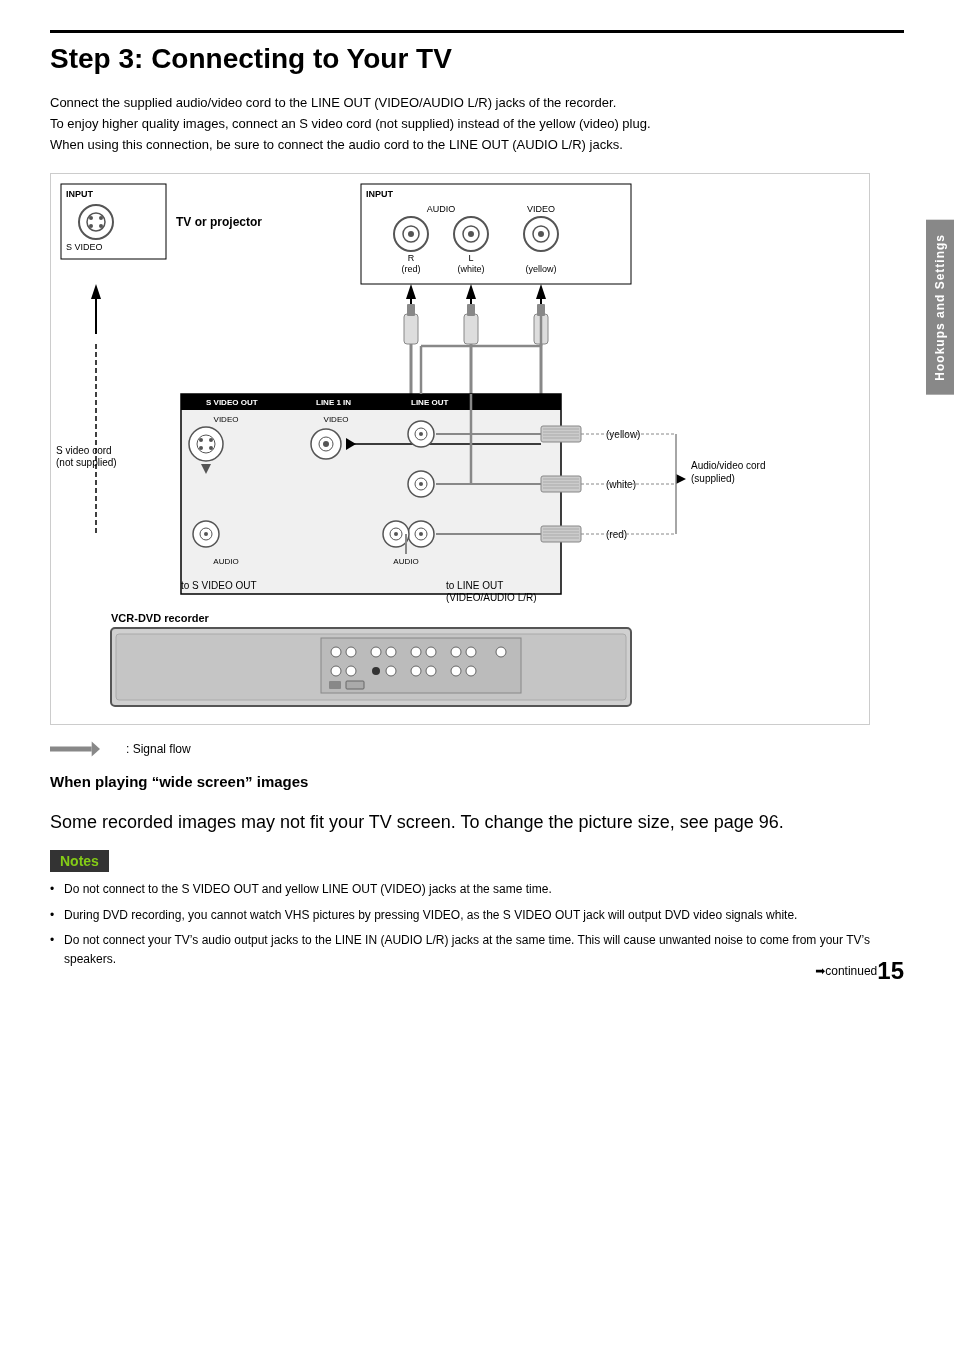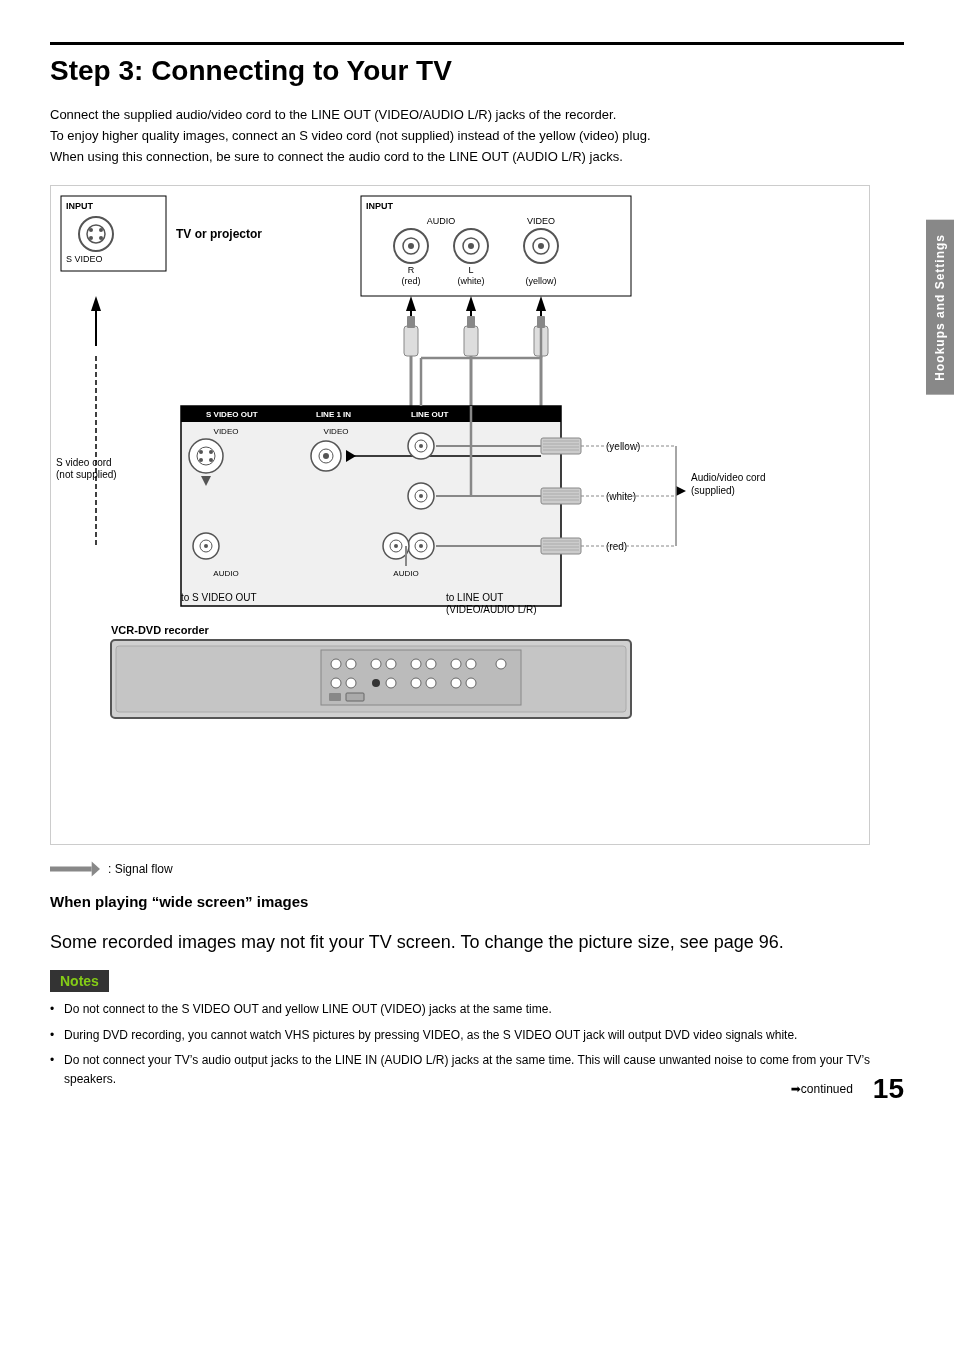--- a/index.html
+++ b/index.html
@@ -14,7 +14,7 @@
     }
 
     .page-container {
-      padding: 42px 50px 30px 50px;
+      padding: 30px 50px 30px 50px;
       position: relative;
     }
 

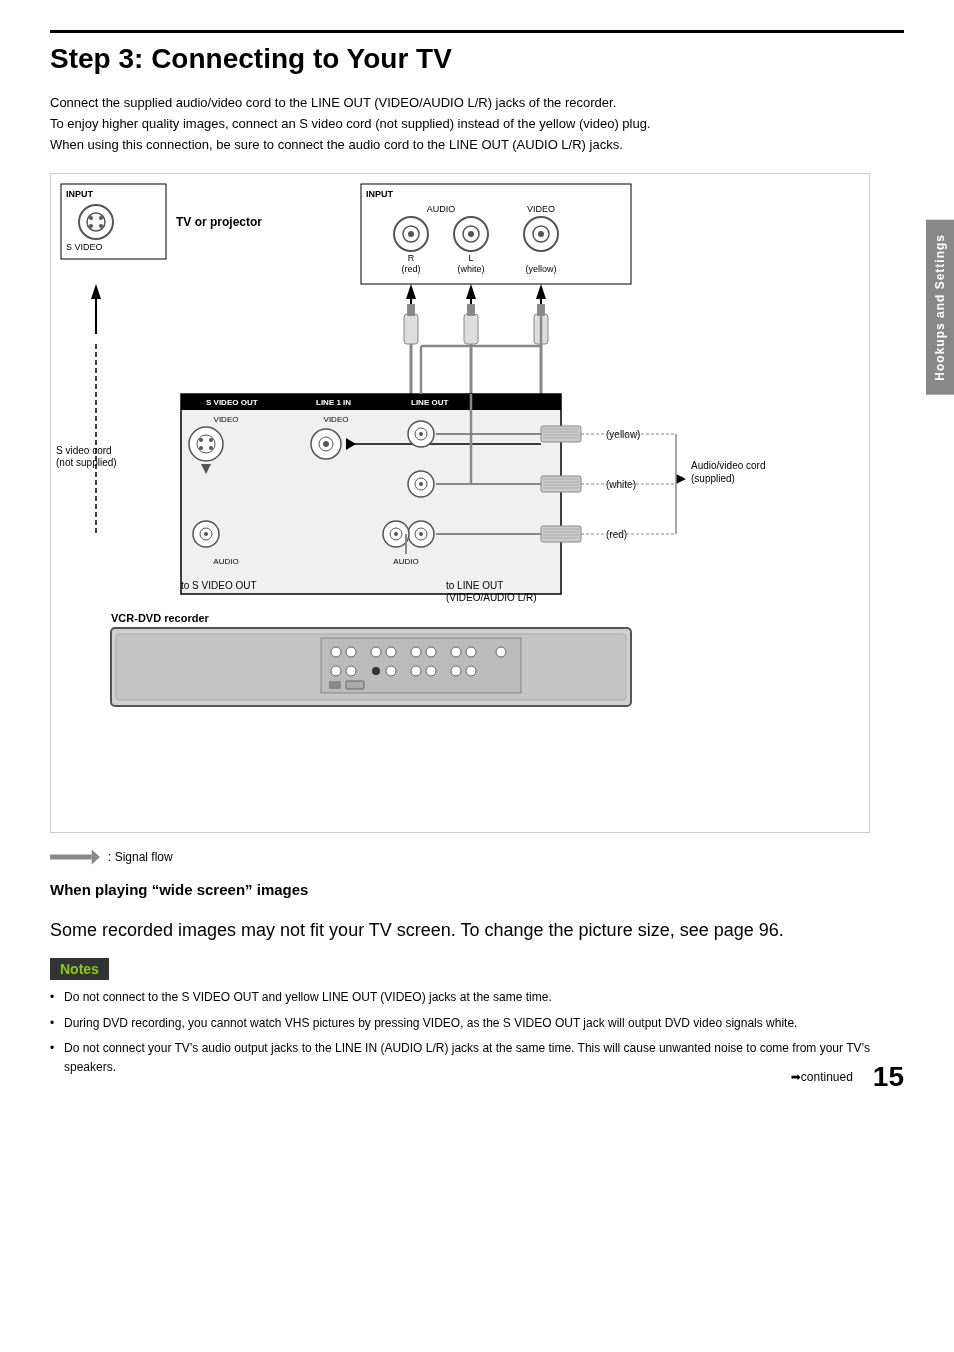--- a/index.html
+++ b/index.html
@@ -137,7 +137,7 @@
     
     .diagram-svg-container {
       width: 820px;
-      height: 660px;
+      height: 552px;
       border: 1px solid #ccc;
       margin-bottom: 16px;
       position: relative;

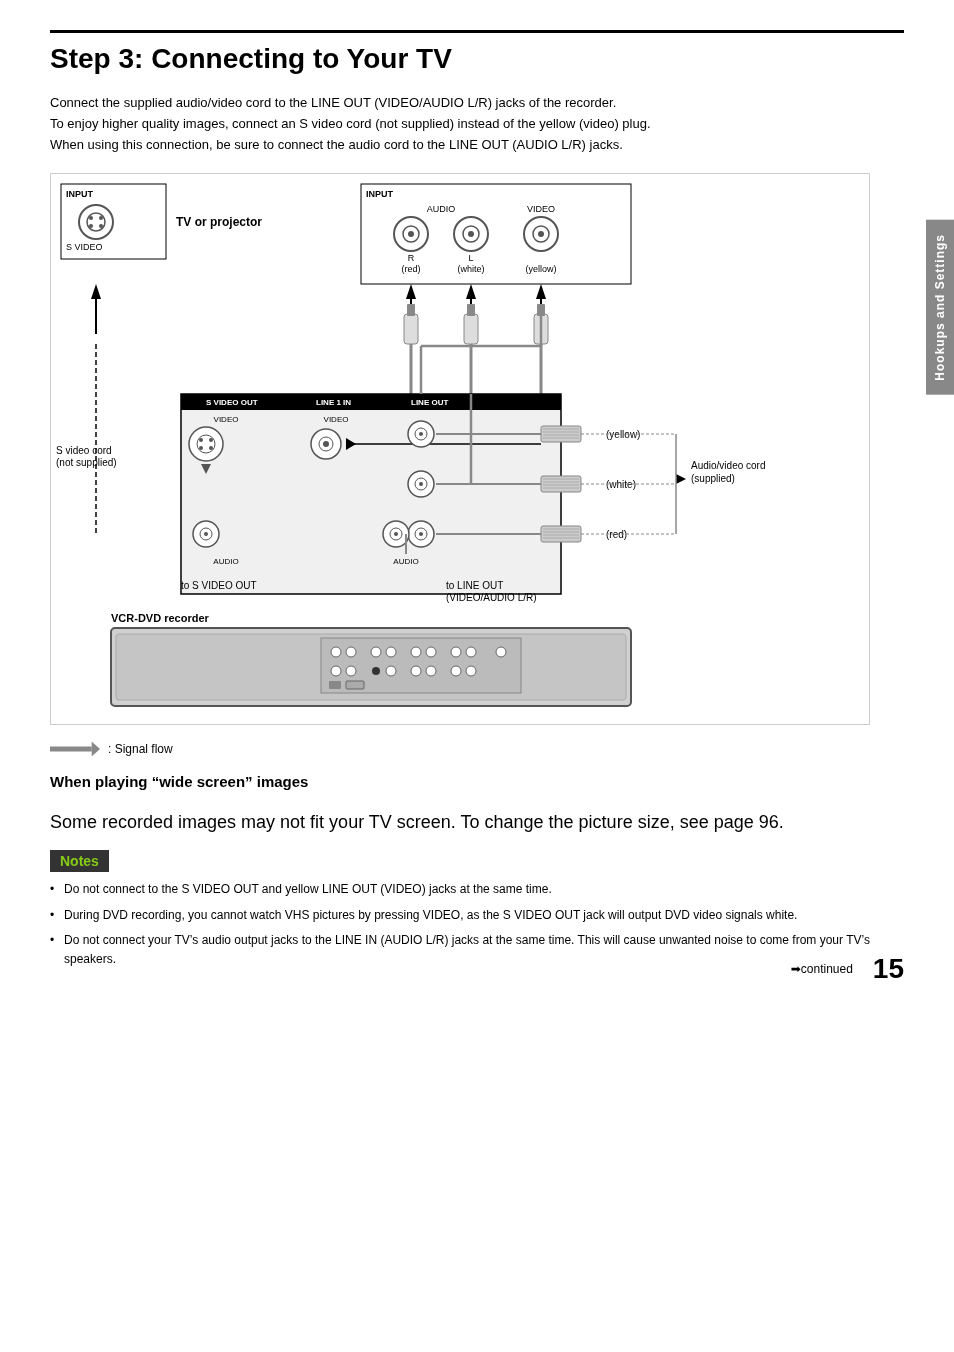--- a/index.html
+++ b/index.html
@@ -61,7 +61,7 @@
     .signal-flow {
       display: flex;
       align-items: center;
-      gap: 8px;
+      gap: 26px;
       font-size: 12px;
       margin-bottom: 16px;
     }

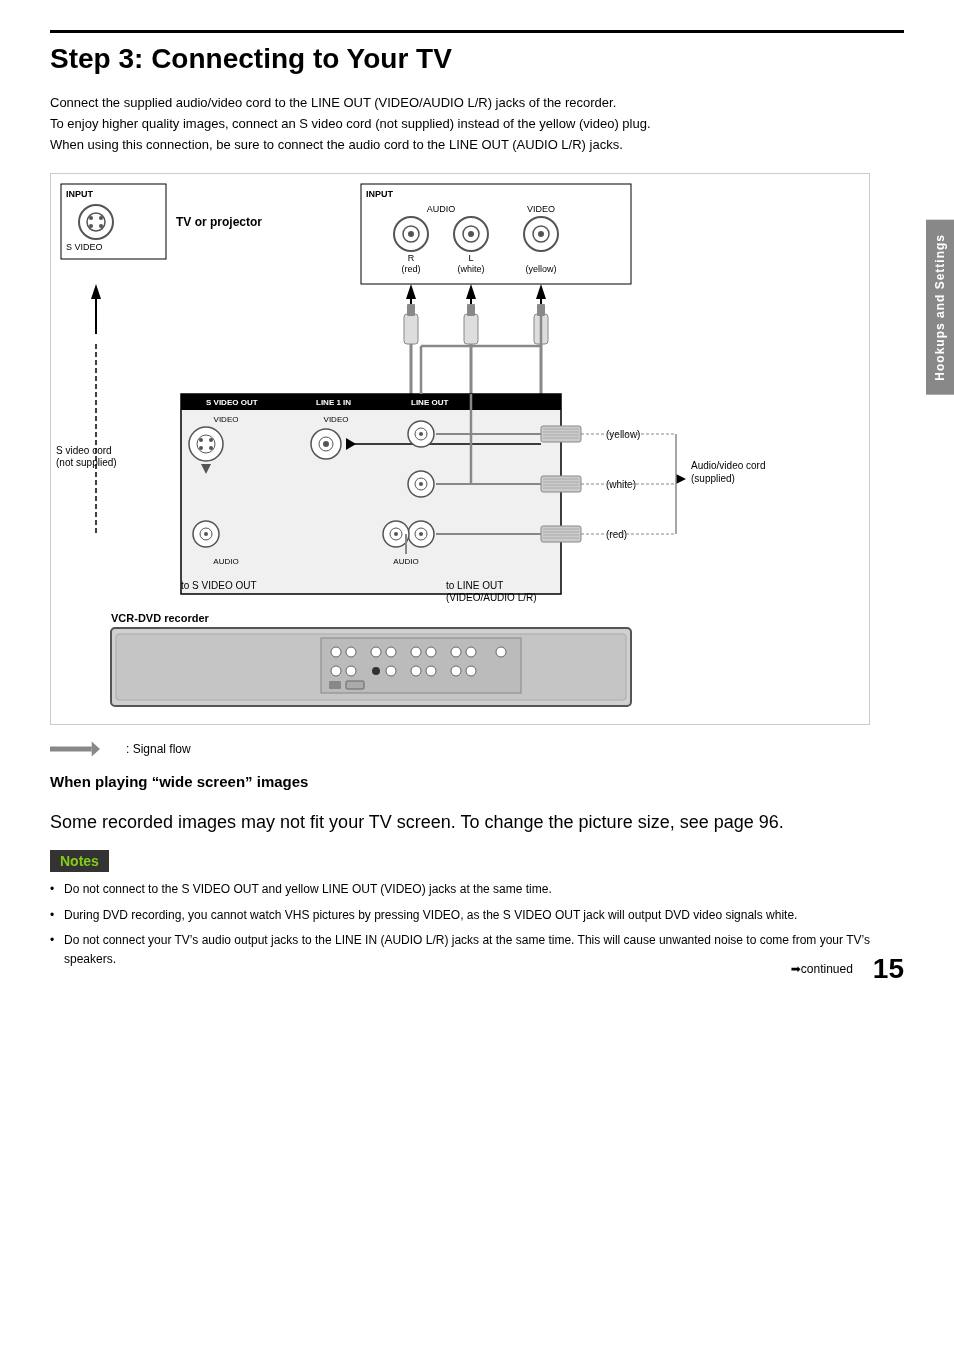--- a/index.html
+++ b/index.html
@@ -123,7 +123,7 @@
       right: 50px;
       display: flex;
       align-items: center;
-      gap: 20px;
+      gap: 0;
       font-size: 13px;
     }
     .continued-arrow {

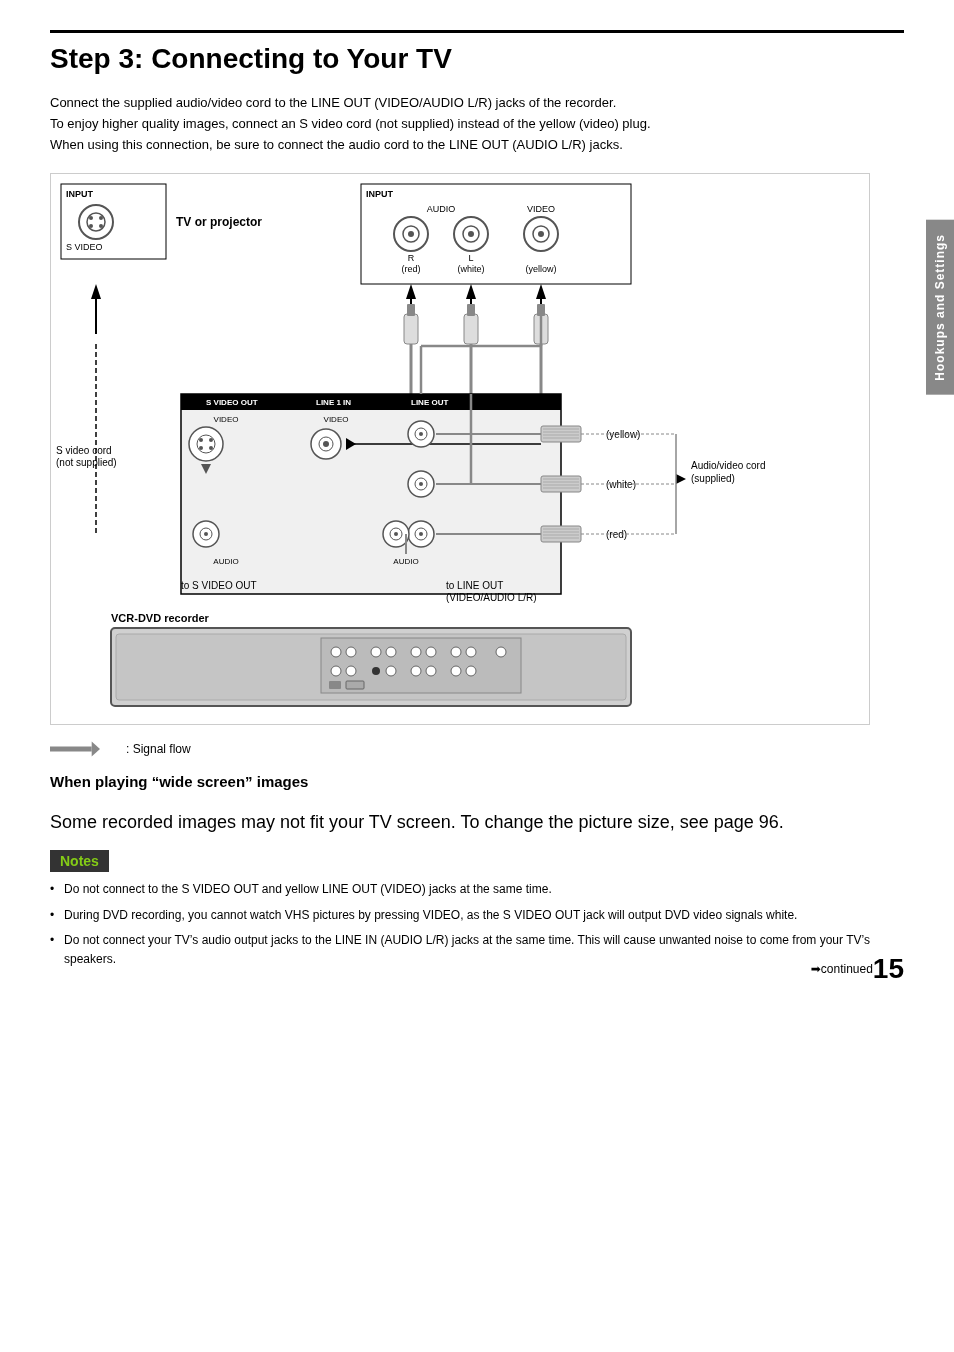--- a/index.html
+++ b/index.html
@@ -130,7 +130,7 @@
       font-size: 12px;
     }
     .page-num {
-      font-size: 28px;
+      font-size: 24px;
       font-weight: bold;
     }
 

